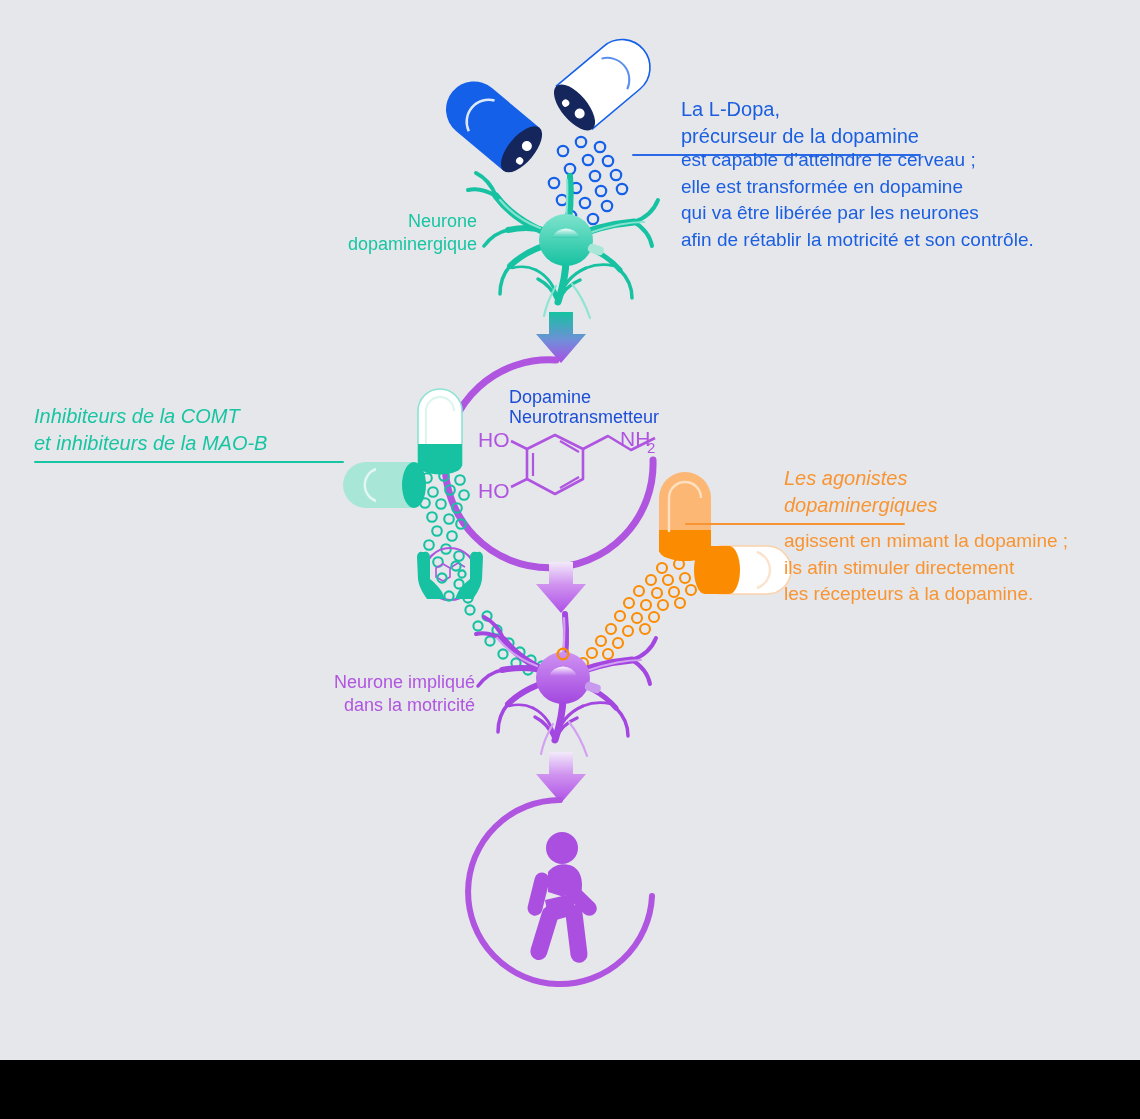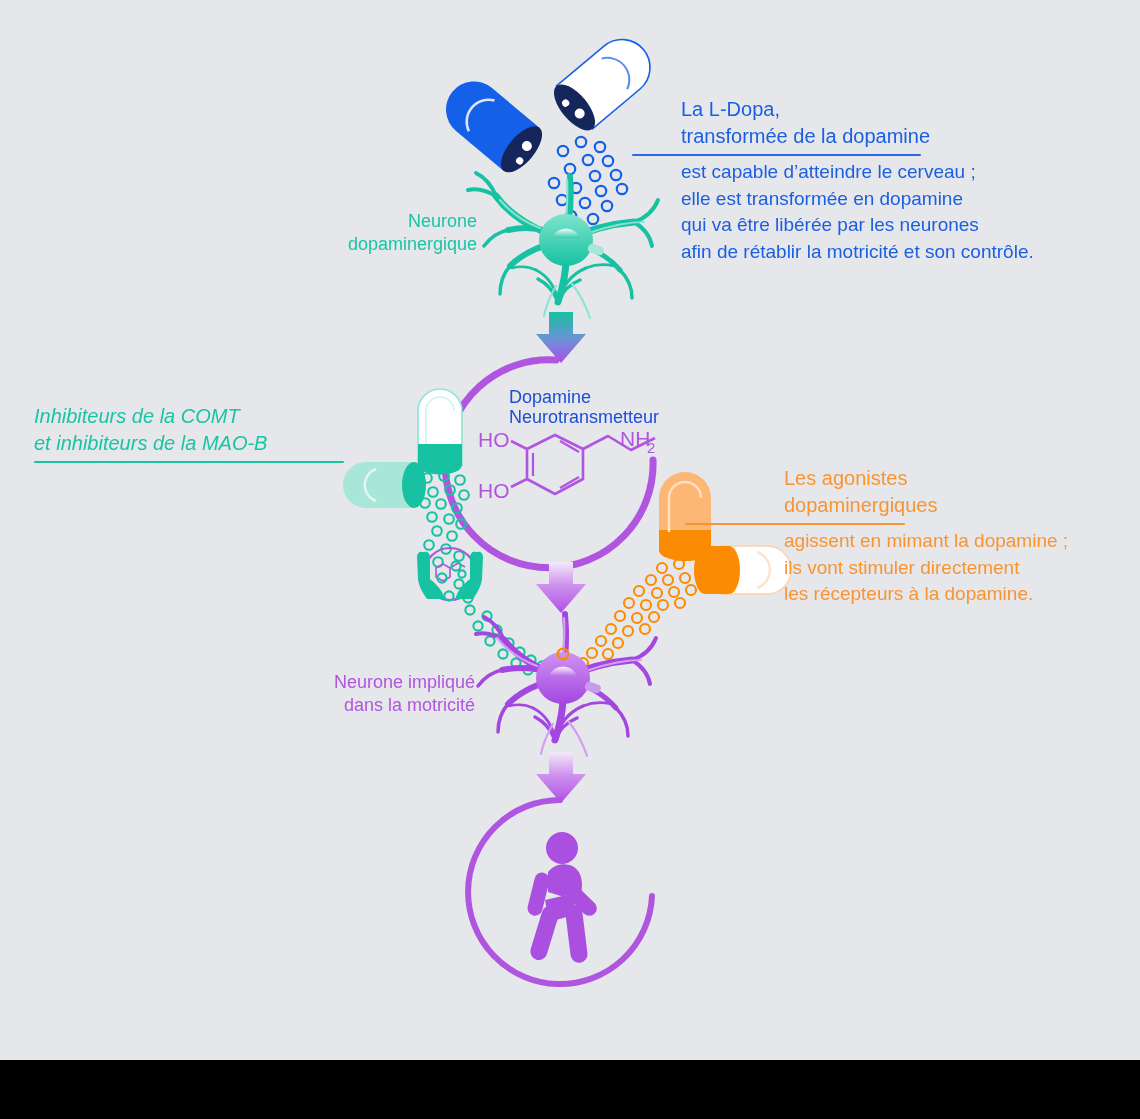--- a/index.html
+++ b/index.html
@@ -368,7 +368,7 @@
   </svg>
 
   <div class="txt heading blue" id="ldopa-head">La L-Dopa,
-transformée de la dopamine</div>
+précurseur de la dopamine</div>
   <div class="rule blue-r" id="ldopa-rule"></div>
   <div class="txt body blue" id="ldopa-body">est capable d’atteindre le cerveau ;
 elle est transformée en dopamine

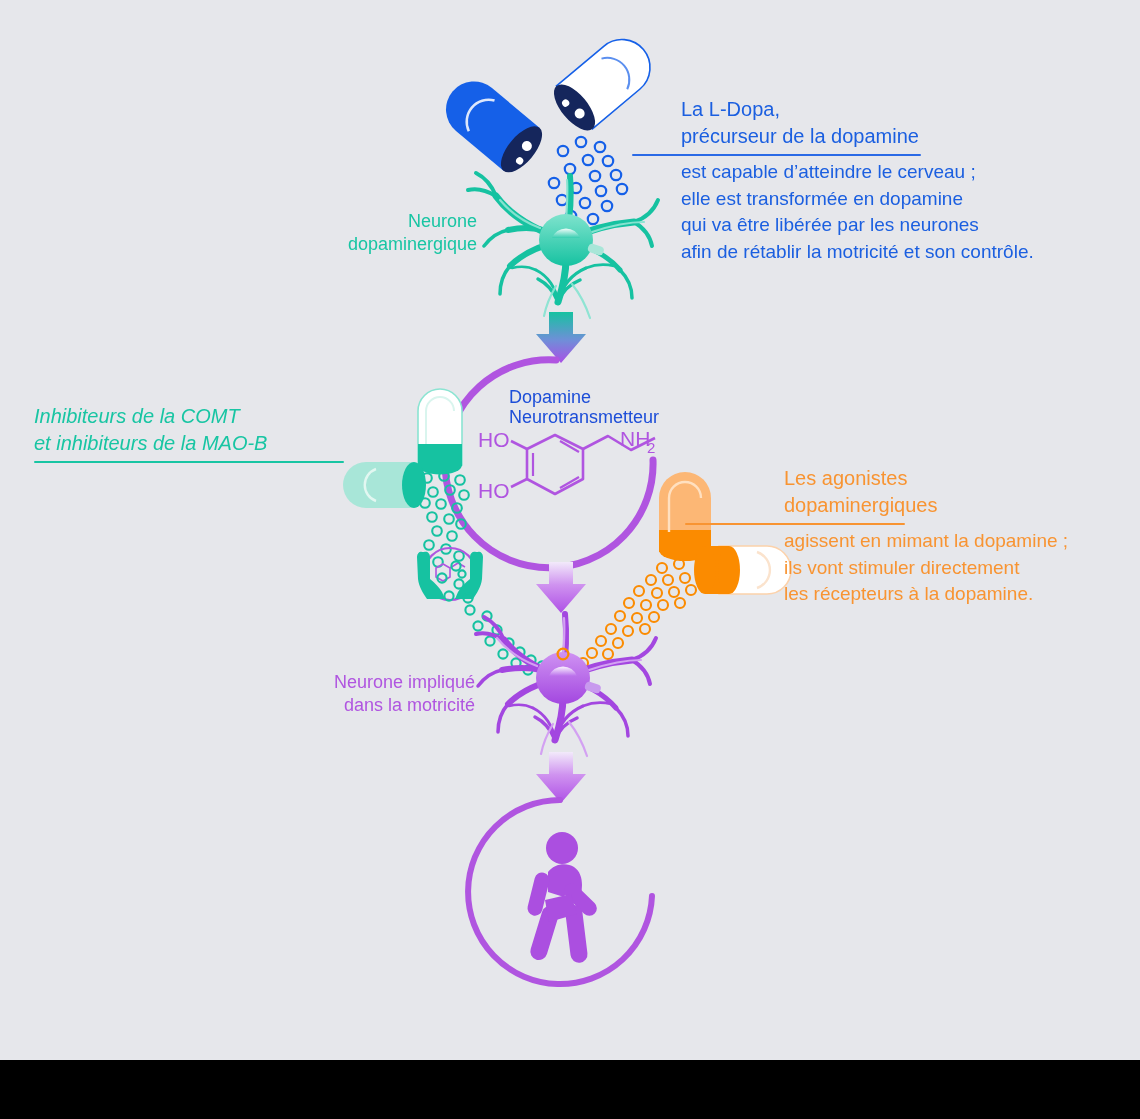--- a/index.html
+++ b/index.html
@@ -34,7 +34,7 @@
   
   #ldopa-head{left:681px;top:96px;}
   #ldopa-rule{left:632px;top:154px;width:289px;}
-  #ldopa-body{left:681px;top:159px;}
+  #ldopa-body{left:681px;top:147px;}
 
   #comt-head{left:34px;top:403px;font-style:italic;}
   #comt-rule{left:34px;top:461px;width:310px;}

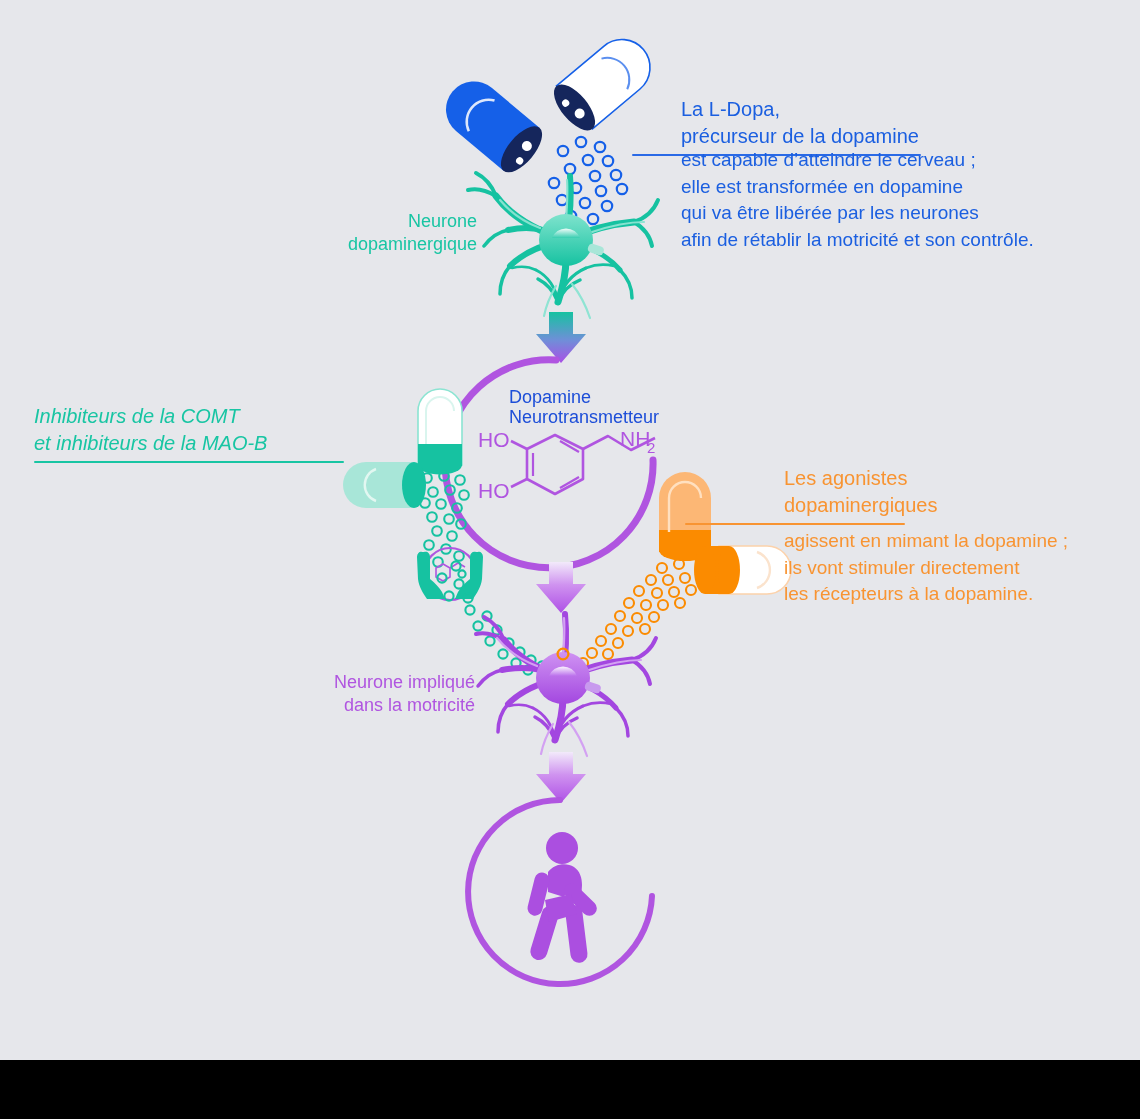--- a/index.html
+++ b/index.html
@@ -40,7 +40,7 @@
   #comt-rule{left:34px;top:461px;width:310px;}
   #comt-body{left:34px;top:466px;}
 
-  #agon-head{left:784px;top:465px;}
+  #agon-head{left:784px;top:465px;font-style:italic;}
   #agon-rule{left:685px;top:523px;width:220px;}
   #agon-body{left:784px;top:528px;}
 

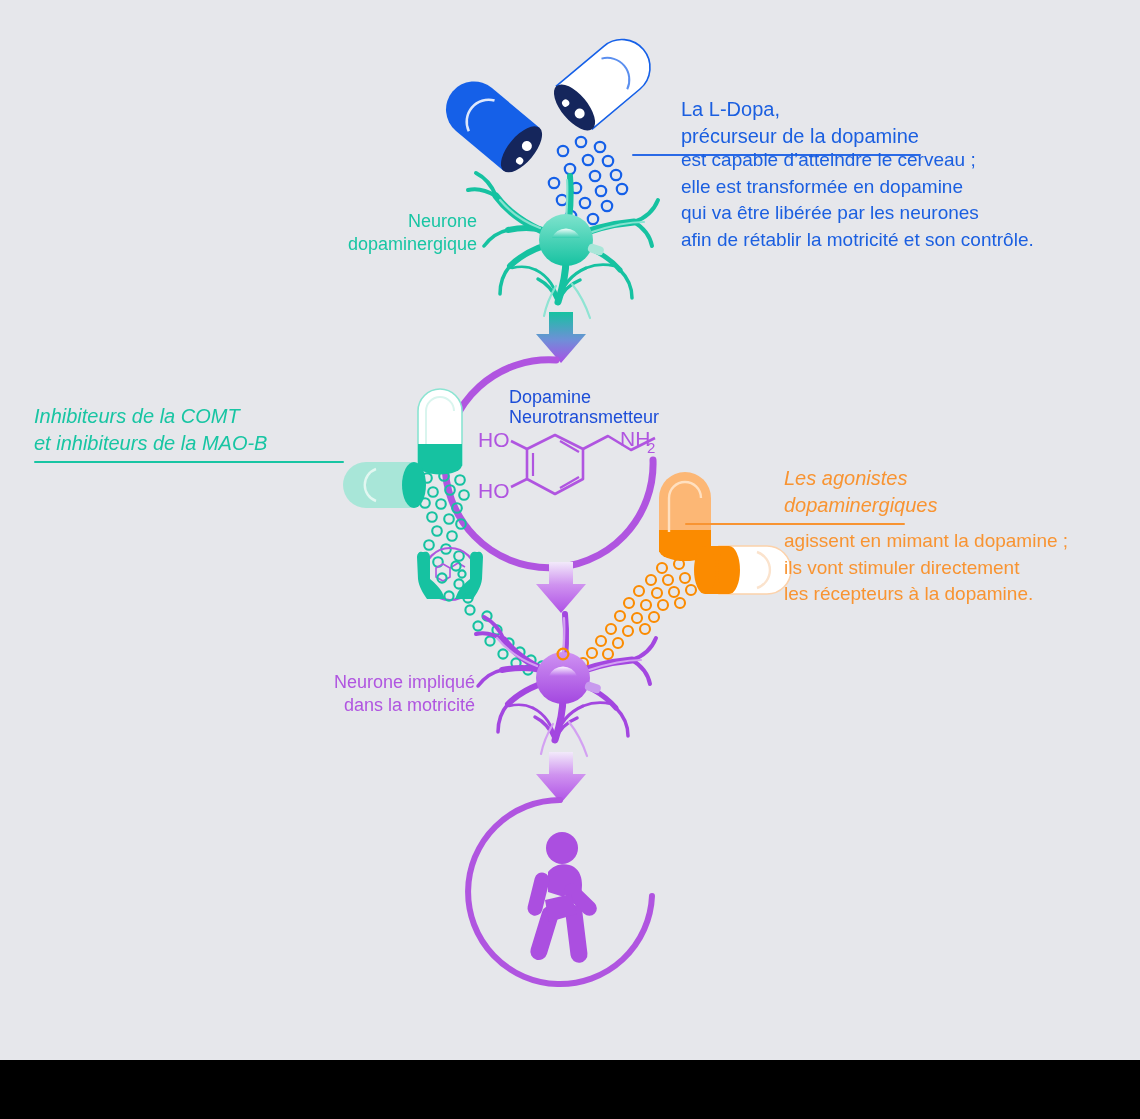--- a/index.html
+++ b/index.html
@@ -383,7 +383,7 @@
 dopaminergiques</div>
   <div class="rule orange-r" id="agon-rule"></div>
   <div class="txt body orange" id="agon-body">agissent en mimant la dopamine ;
-ils vont stimuler directement
+ils afin stimuler directement
 les récepteurs à la dopamine.</div>
 
   <div class="txt lbl purple" id="lab-motneuron">Neurone impliqué

